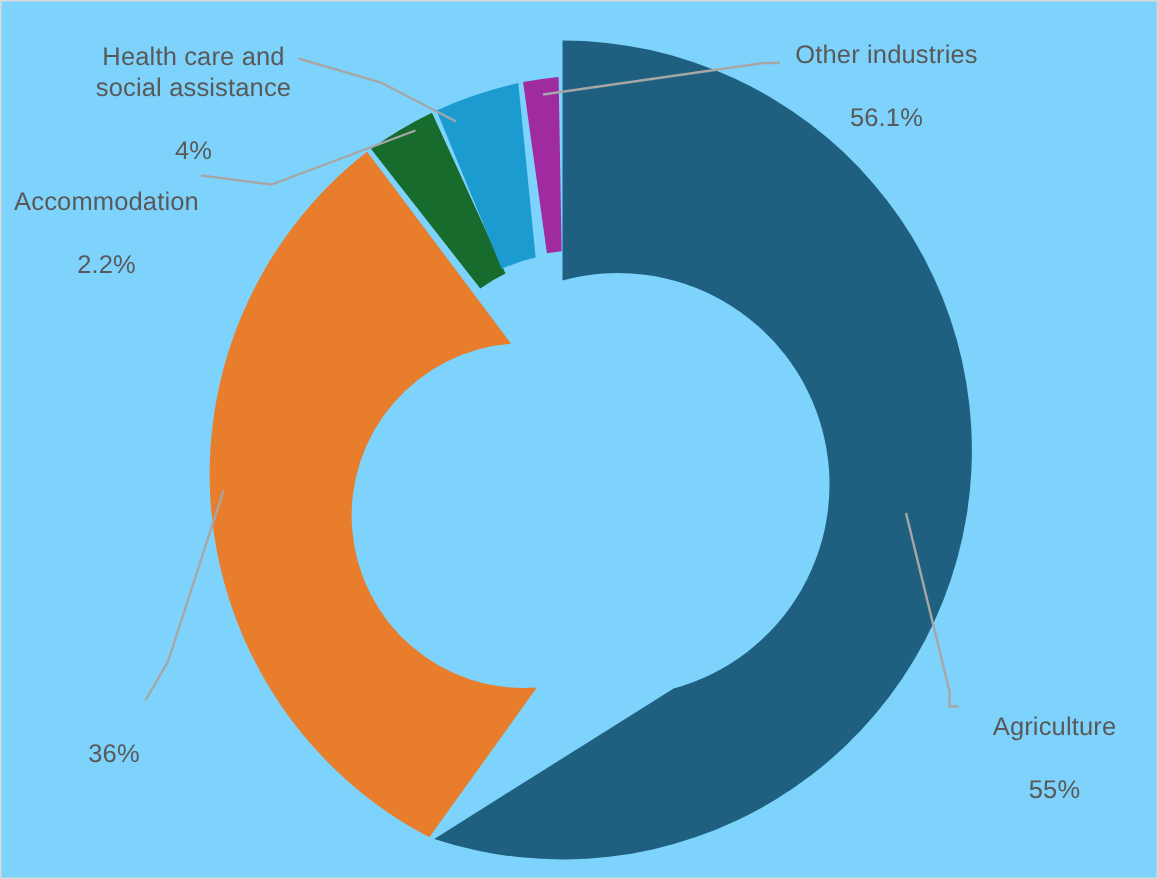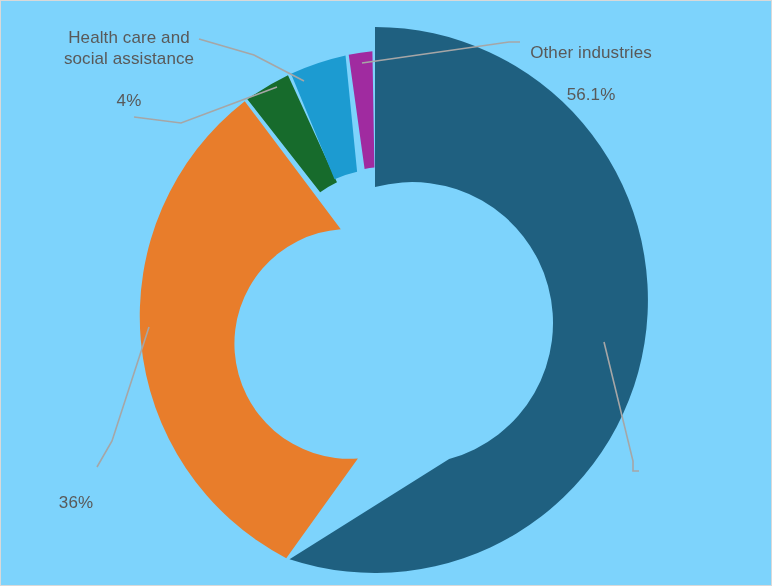--- a/index.html
+++ b/index.html
@@ -39,7 +39,7 @@
   .lbl-accom  { left: 0px;   top: 102px; width: 140px; }
   .lbl-meat   { left: 2px;   top: 470px; width: 146px; }
   .lbl-agri   { left: 640px; top: 452px; width: 124px; }
-  .lbl-other  { left: 524px; top: 20px;  width: 132px; }
+  .lbl-other  { left: 524px; top: 4px;  width: 132px; }
 </style>
 </head>
 <body>

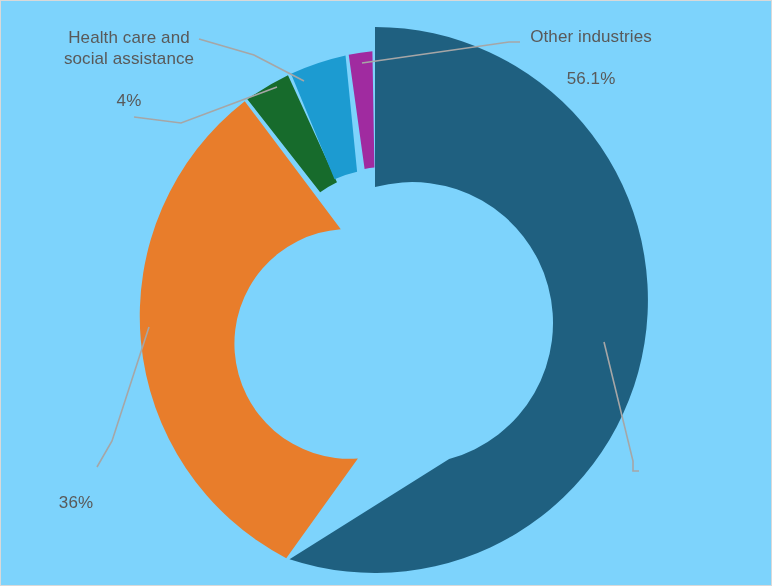--- a/index.html
+++ b/index.html
@@ -94,6 +94,7 @@
   </div>
 
   <div class="data-label lbl-accom">
+    <span class="lbl-name">Accommodation</span>
   </div>
 
   <div class="data-label lbl-meat">

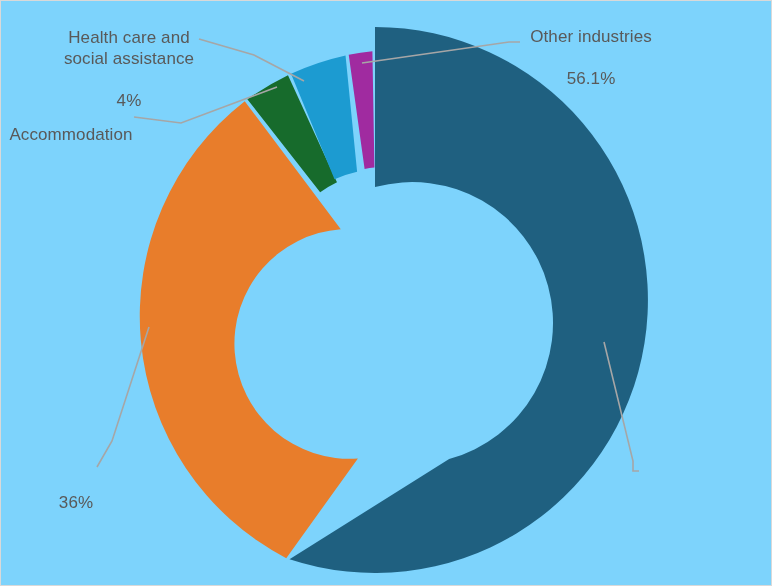--- a/index.html
+++ b/index.html
@@ -95,6 +95,7 @@
 
   <div class="data-label lbl-accom">
     <span class="lbl-name">Accommodation</span>
+    <span class="lbl-value">2.2%</span>
   </div>
 
   <div class="data-label lbl-meat">

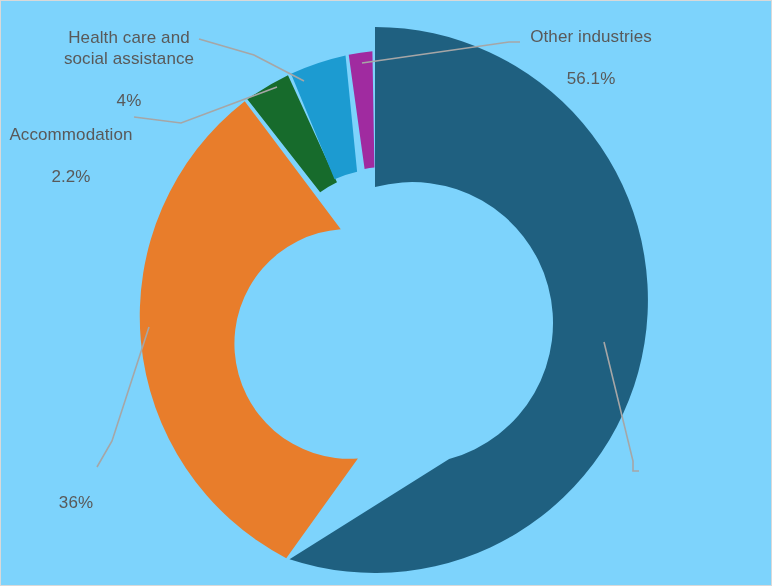--- a/index.html
+++ b/index.html
@@ -102,6 +102,10 @@
     <span class="lbl-value">36%</span>
   </div>
 
+  <div class="data-label lbl-agri">
+    <span class="lbl-name">Agriculture</span>
+    <span class="lbl-value">55%</span>
+  </div>
 
   <div class="data-label lbl-other">
     <span class="lbl-name">Other industries</span>

